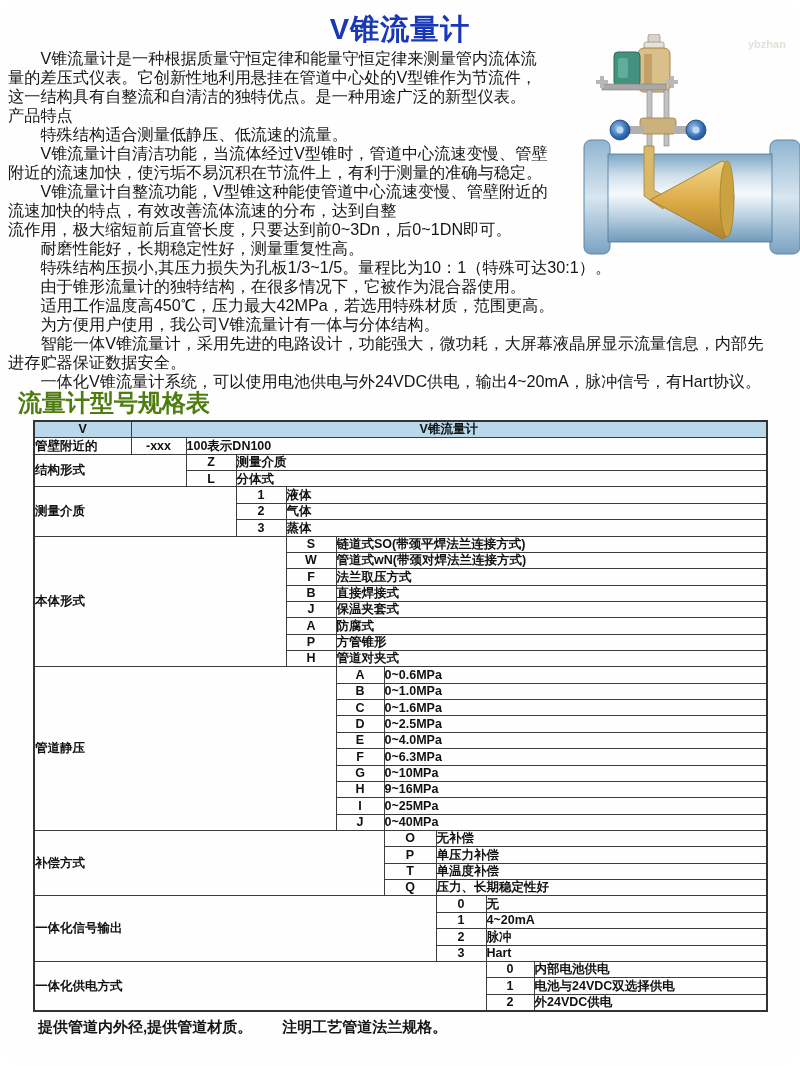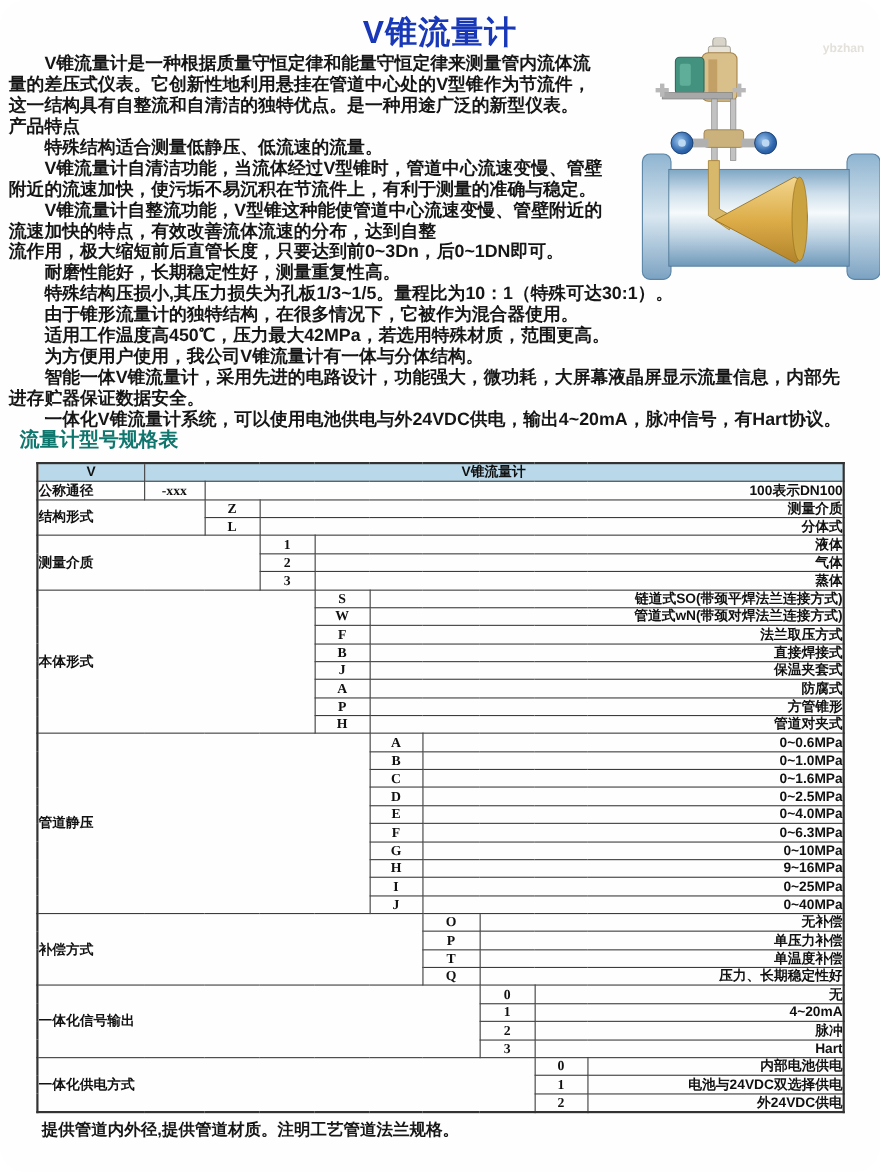--- a/index.html
+++ b/index.html
@@ -8,7 +8,7 @@
   .doc-title{position:absolute;top:10px;left:0;width:100%;text-align:center;
         font-size:29px;font-weight:bold;color:#1838b8;letter-spacing:1px;}
   .body-text{position:absolute;left:8px;top:49px;width:788px;font-size:16.2px;
-        font-weight:bold;line-height:19px;white-space:pre-line;color:#161616;}
+        font-weight:normal;line-height:19px;white-space:pre-line;color:#161616;}
   .section-heading{position:absolute;left:18px;top:387px;font-size:18px;
         font-weight:bold;color:#0f766e;}
   

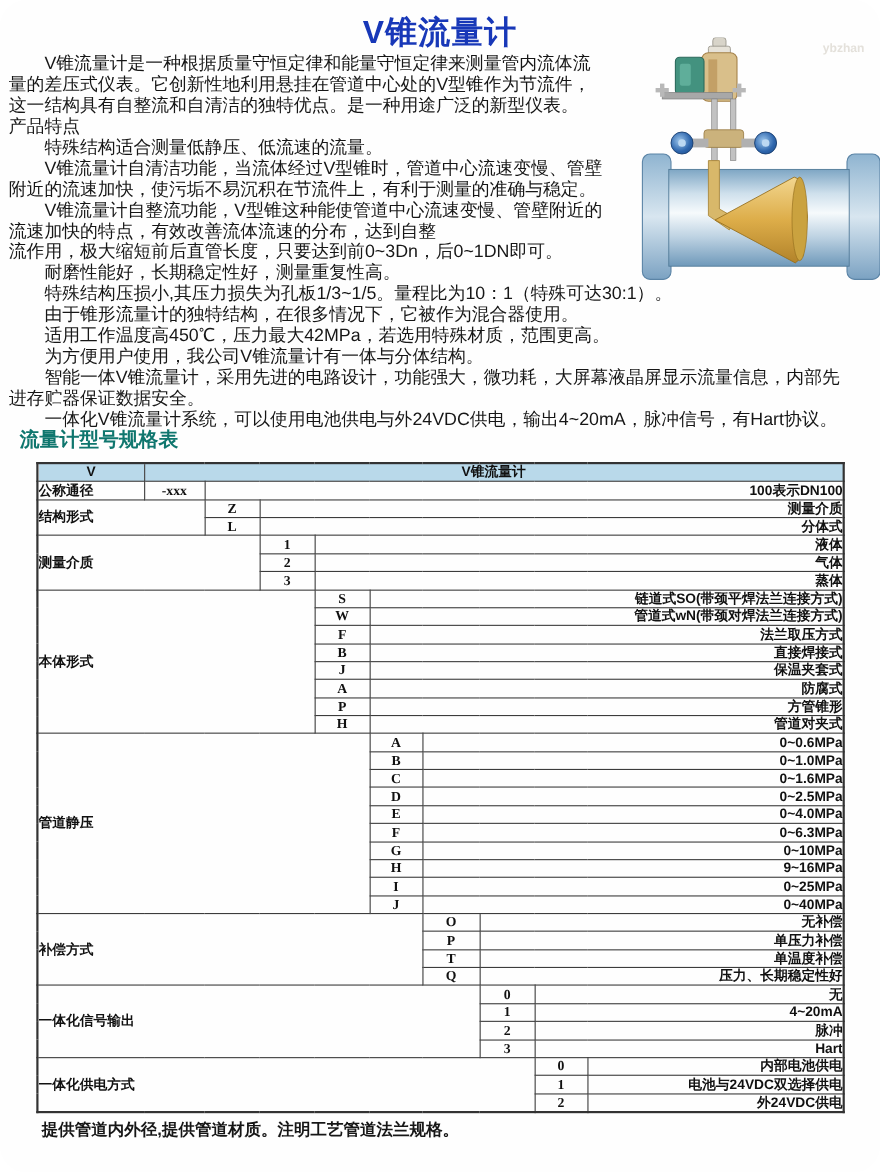--- a/index.html
+++ b/index.html
@@ -9,8 +9,8 @@
         font-size:29px;font-weight:bold;color:#1838b8;letter-spacing:1px;}
   .body-text{position:absolute;left:8px;top:49px;width:788px;font-size:16.2px;
         font-weight:normal;line-height:19px;white-space:pre-line;color:#161616;}
-  .section-heading{position:absolute;left:18px;top:387px;font-size:18px;
-        font-weight:bold;color:#0f766e;}
+  .section-heading{position:absolute;left:18px;top:387px;font-size:24px;
+        font-weight:bold;color:#4d7c0f;}
   
   .spec-wrap{position:absolute;left:33px;top:420px;}
   table.spec{border-collapse:collapse;table-layout:fixed;width:733px;height:592px;

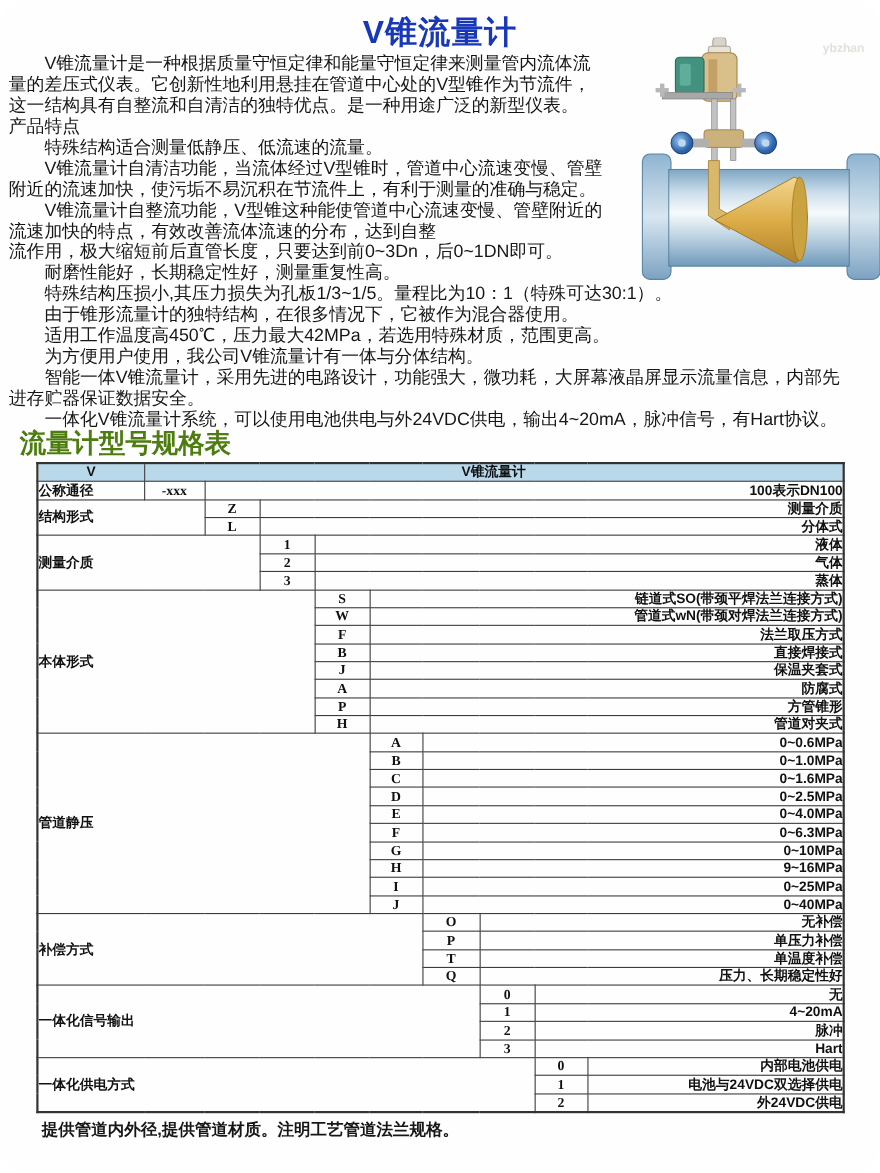--- a/index.html
+++ b/index.html
@@ -144,7 +144,7 @@
             <td class="hdr" colspan="9">V锥流量计</td>
           </tr>
           <tr>
-            <td class="sec-label">公称通径</td>
+            <td class="sec-label">管壁附近的</td>
             <td class="code-cell">-xxx</td>
             <td class="desc-cell desc-pad" colspan="8">100表示DN100</td>
           </tr>

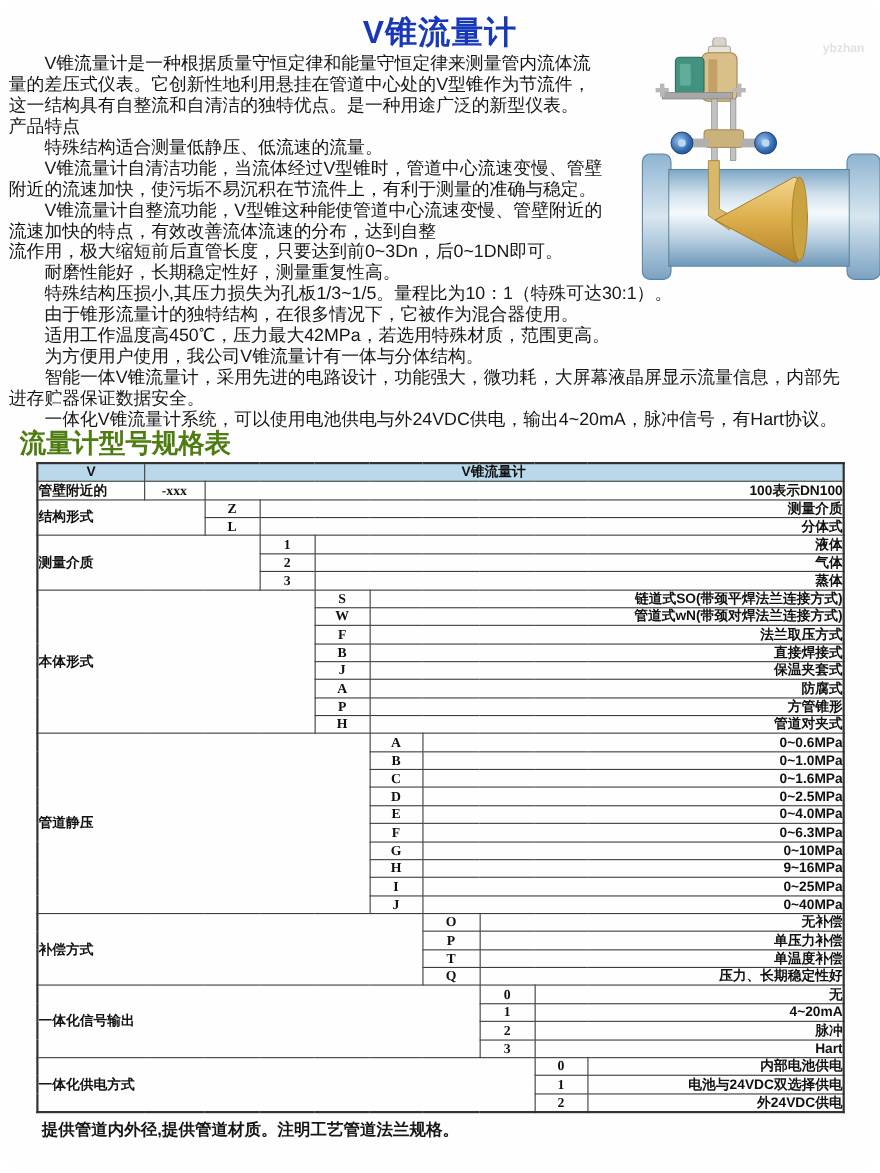--- a/index.html
+++ b/index.html
@@ -19,7 +19,7 @@
         white-space:nowrap;font-weight:600;line-height:1;}
   td.hdr{background:#b9d9ea;text-align:center;}
   td.sec-label{text-align:left;padding-left:30px;}
-  td.code-cell{text-align:center;font-family:Liberation Serif, serif;}
+  td.code-cell{text-align:center;}
   td.desc-cell{text-align:right;padding-left:10px;}
   td.desc-pad{padding-left:55px;}
   

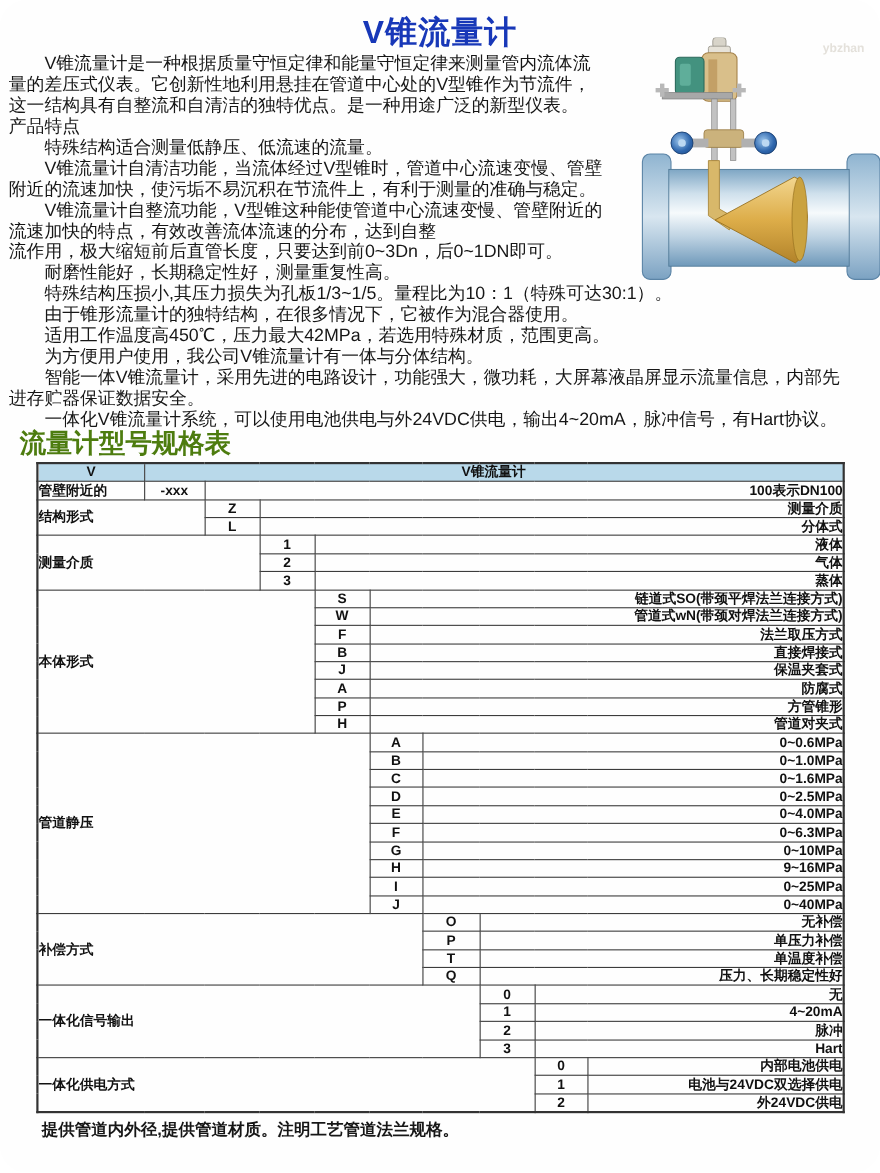--- a/index.html
+++ b/index.html
@@ -20,7 +20,7 @@
   td.hdr{background:#b9d9ea;text-align:center;}
   td.sec-label{text-align:left;padding-left:30px;}
   td.code-cell{text-align:center;}
-  td.desc-cell{text-align:right;padding-left:10px;}
+  td.desc-cell{text-align:left;padding-left:10px;}
   td.desc-pad{padding-left:55px;}
   
   .footer-notes{position:absolute;left:38px;top:1018px;display:flex;

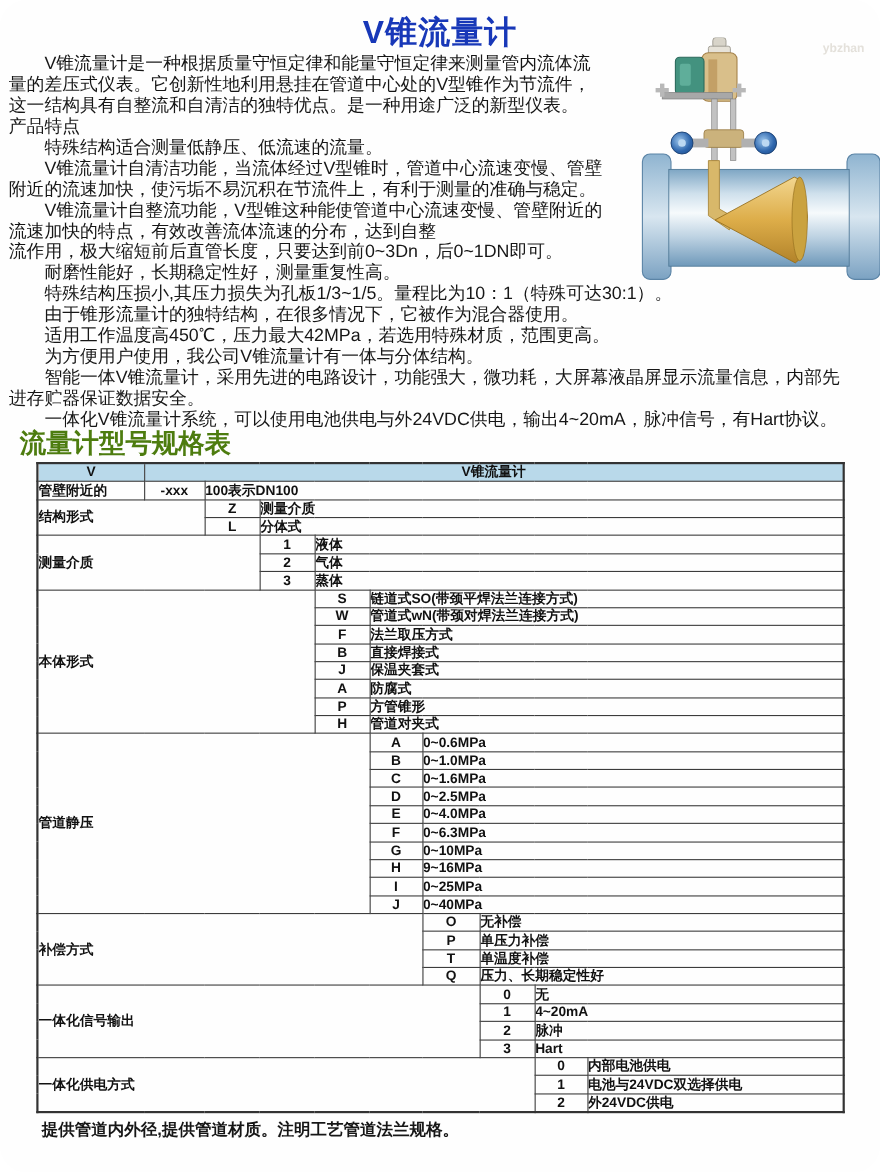--- a/index.html
+++ b/index.html
@@ -23,7 +23,7 @@
   td.desc-cell{text-align:left;padding-left:10px;}
   td.desc-pad{padding-left:55px;}
   
-  .footer-notes{position:absolute;left:38px;top:1018px;display:flex;
+  .footer-notes{position:absolute;left:38px;top:1018px;display:flex;gap:30px;
         font-size:15px;font-weight:bold;color:#161616;}
   
   .device{position:absolute;left:578px;top:34px;width:222px;height:222px;}

